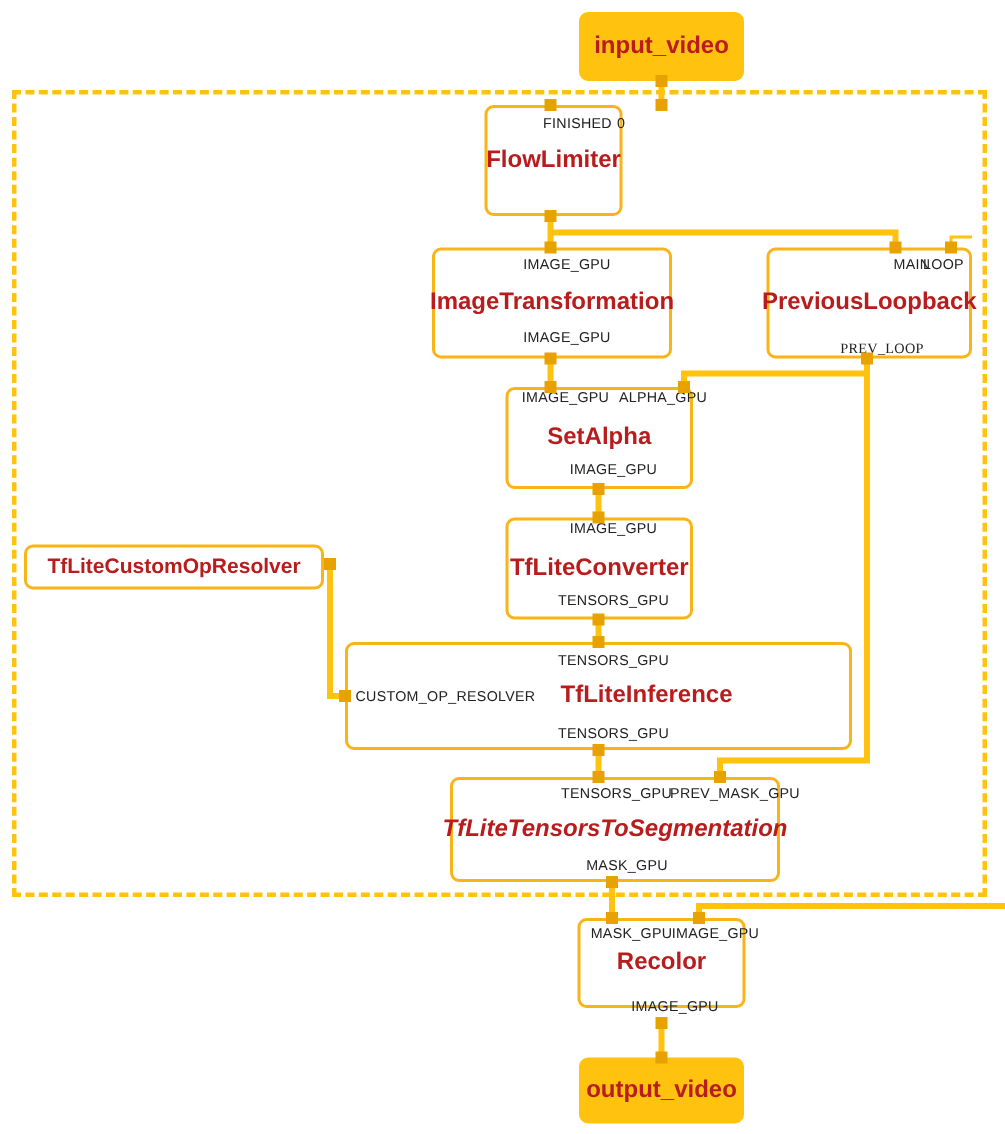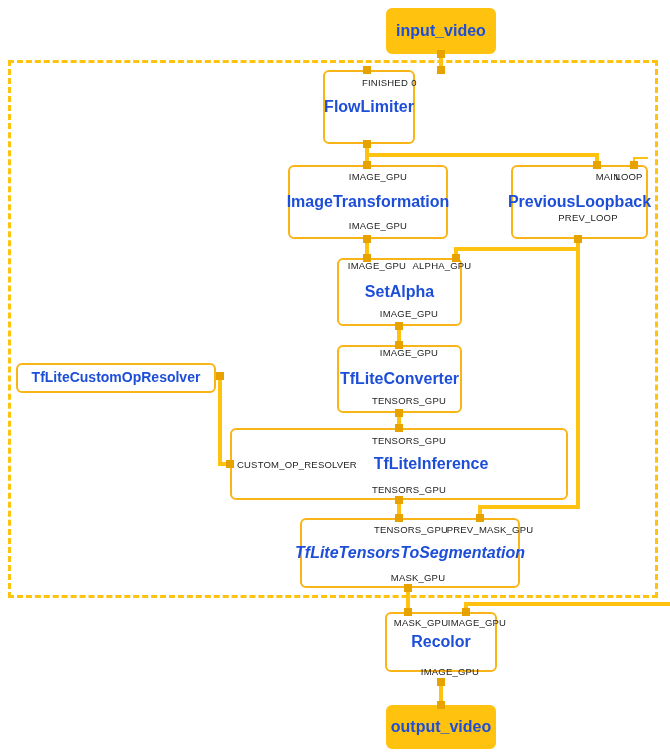--- a/index.html
+++ b/index.html
@@ -31,7 +31,7 @@
   }
   .node .title{
     font-weight:bold;
-    color:#1d4ed8;
+    color:#b91c1c;
     font-size:16px;
     line-height:1.1;
     white-space:nowrap;

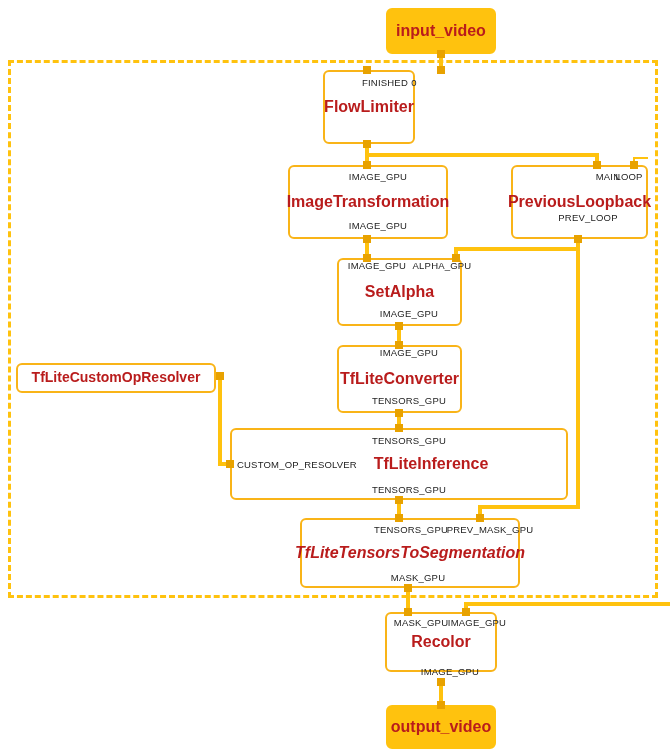--- a/index.html
+++ b/index.html
@@ -162,7 +162,7 @@
 
   <span class="plabel c" style="left:598px;top:171px;">MAIN</span>
   <span class="plabel c" style="left:619px;top:171px;">LOOP</span>
-  <span class="plabel c" style="left:578px;top:212px;">PREV_LOOP</span>
+  <span class="plabel c" style="left:578px;top:228px;font-family:Liberation Serif, serif;">PREV_LOOP</span>
 
   <span class="plabel c" style="left:367px;top:260px;">IMAGE_GPU</span>
   <span class="plabel c" style="left:432px;top:260px;">ALPHA_GPU</span>

